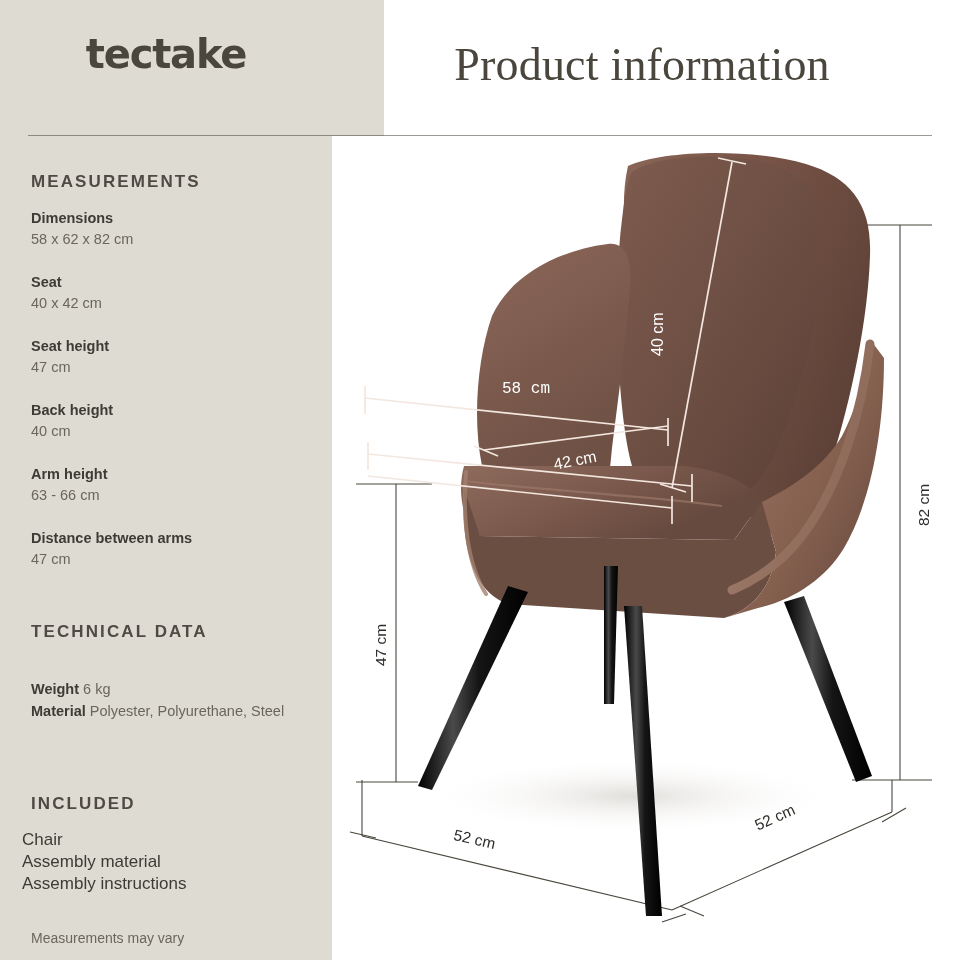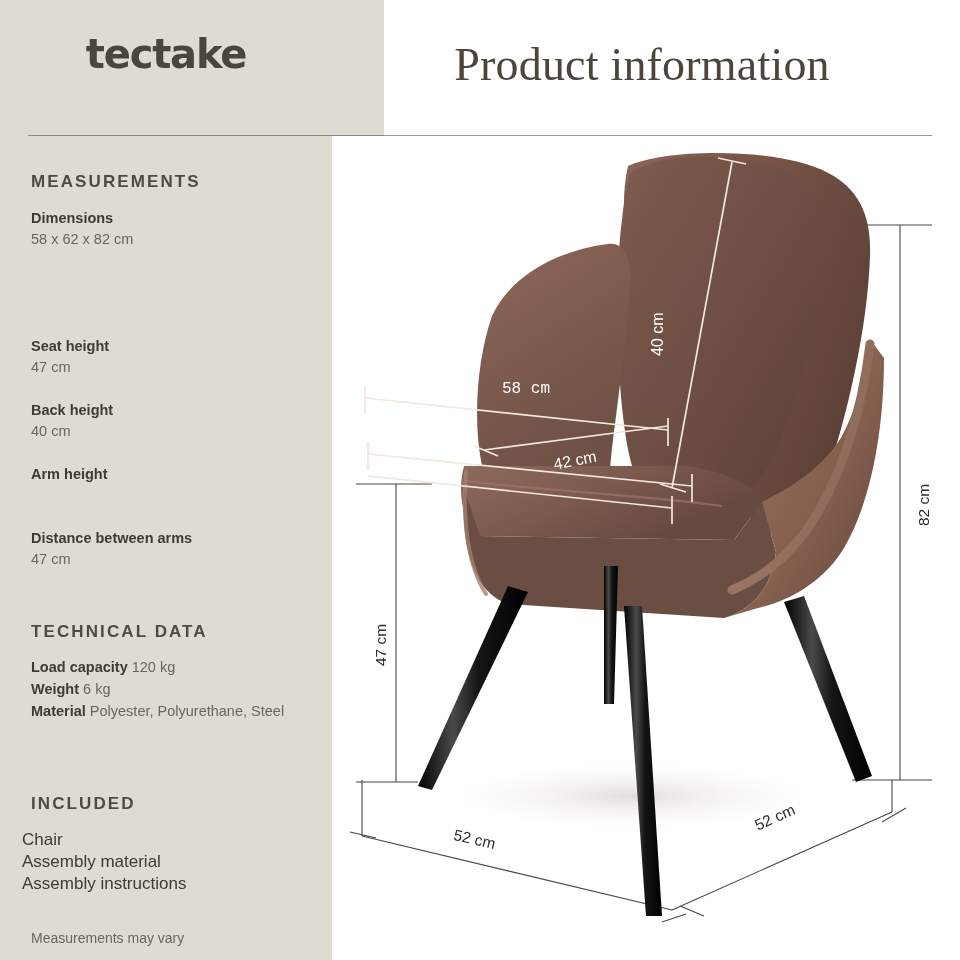--- a/index.html
+++ b/index.html
@@ -154,6 +154,10 @@
       <div class="k">Dimensions</div>
       <div class="v">58 x 62 x 82 cm</div>
     </div>
+    <div class="spec" style="top:272px">
+      <div class="k">Seat</div>
+      <div class="v">40 x 42 cm</div>
+    </div>
     <div class="spec" style="top:336px">
       <div class="k">Seat height</div>
       <div class="v">47 cm</div>

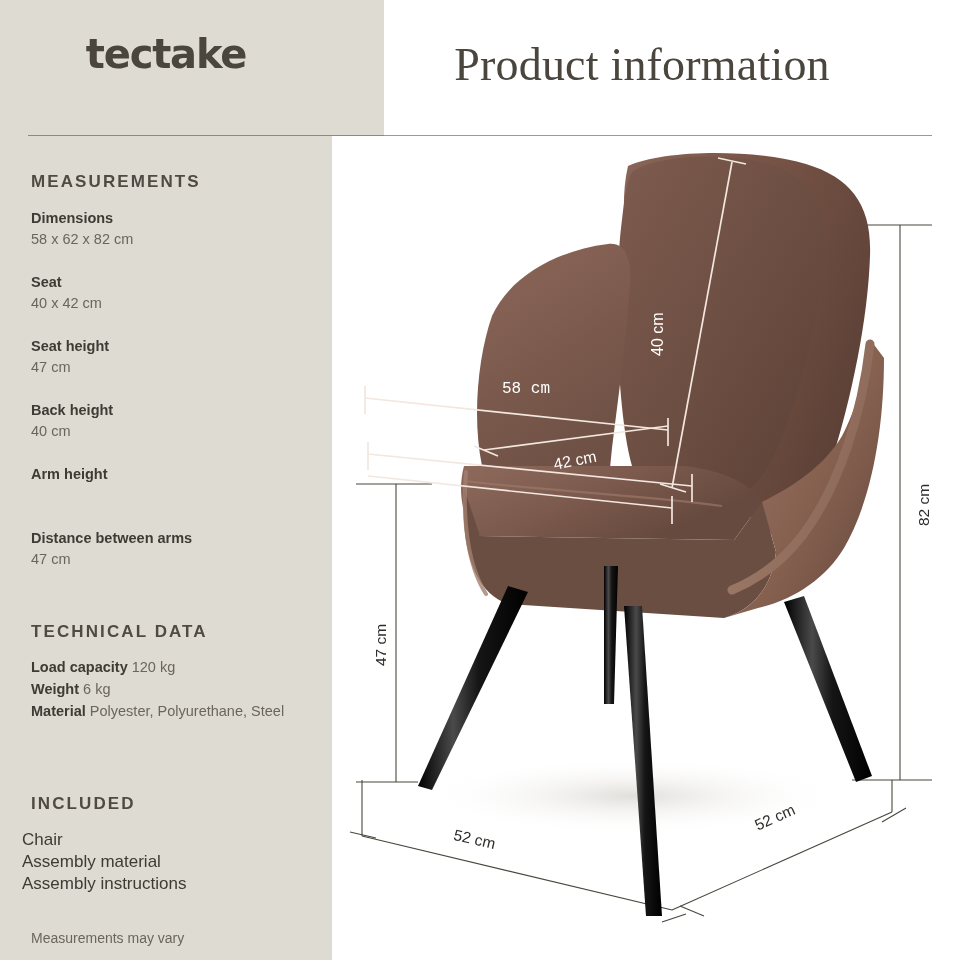--- a/index.html
+++ b/index.html
@@ -168,6 +168,7 @@
     </div>
     <div class="spec" style="top:464px">
       <div class="k">Arm height</div>
+      <div class="v">63 - 66 cm</div>
     </div>
     <div class="spec" style="top:528px">
       <div class="k">Distance between arms</div>

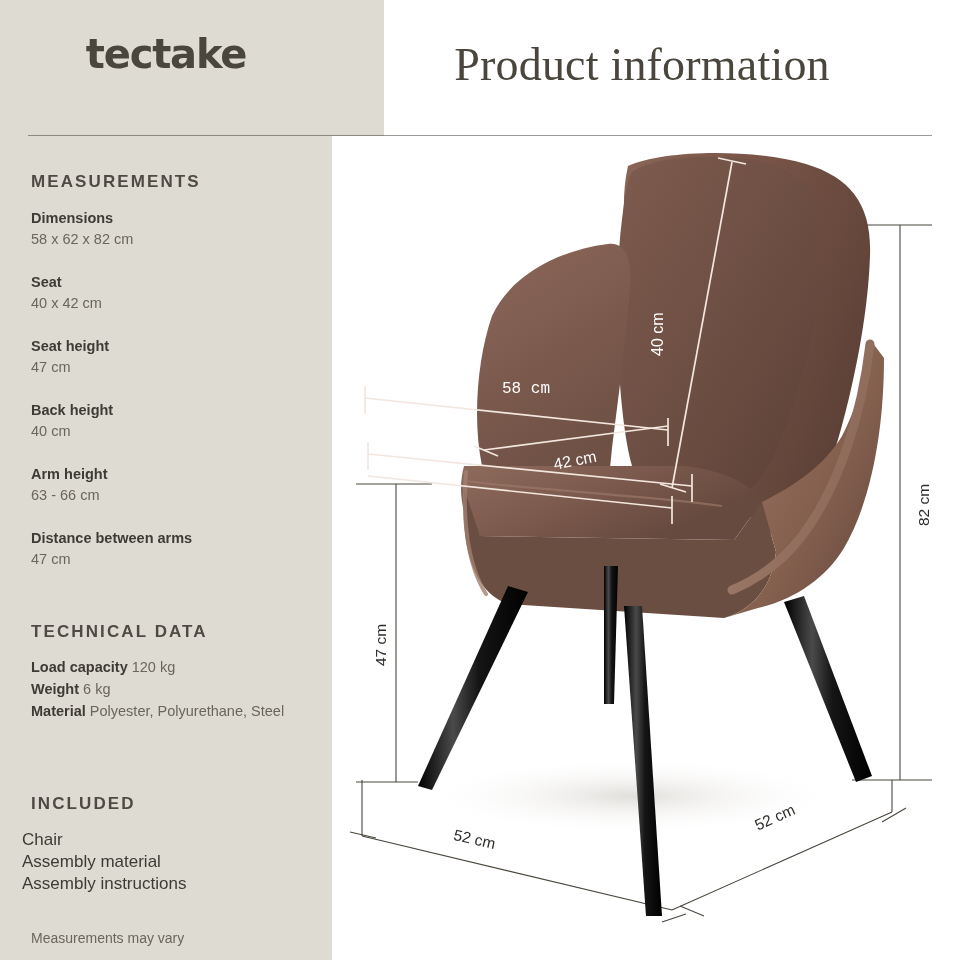--- a/index.html
+++ b/index.html
@@ -177,10 +177,6 @@
 
     <div class="sec-title" style="top:610px">TECHNICAL DATA</div>
 
-    <div class="inline-row" style="top:656px">
-      <b>Load capacity</b>
-      <span>120 kg</span>
-    </div>
     <div class="inline-row" style="top:678px">
       <b>Weight</b>
       <span>6 kg</span>

